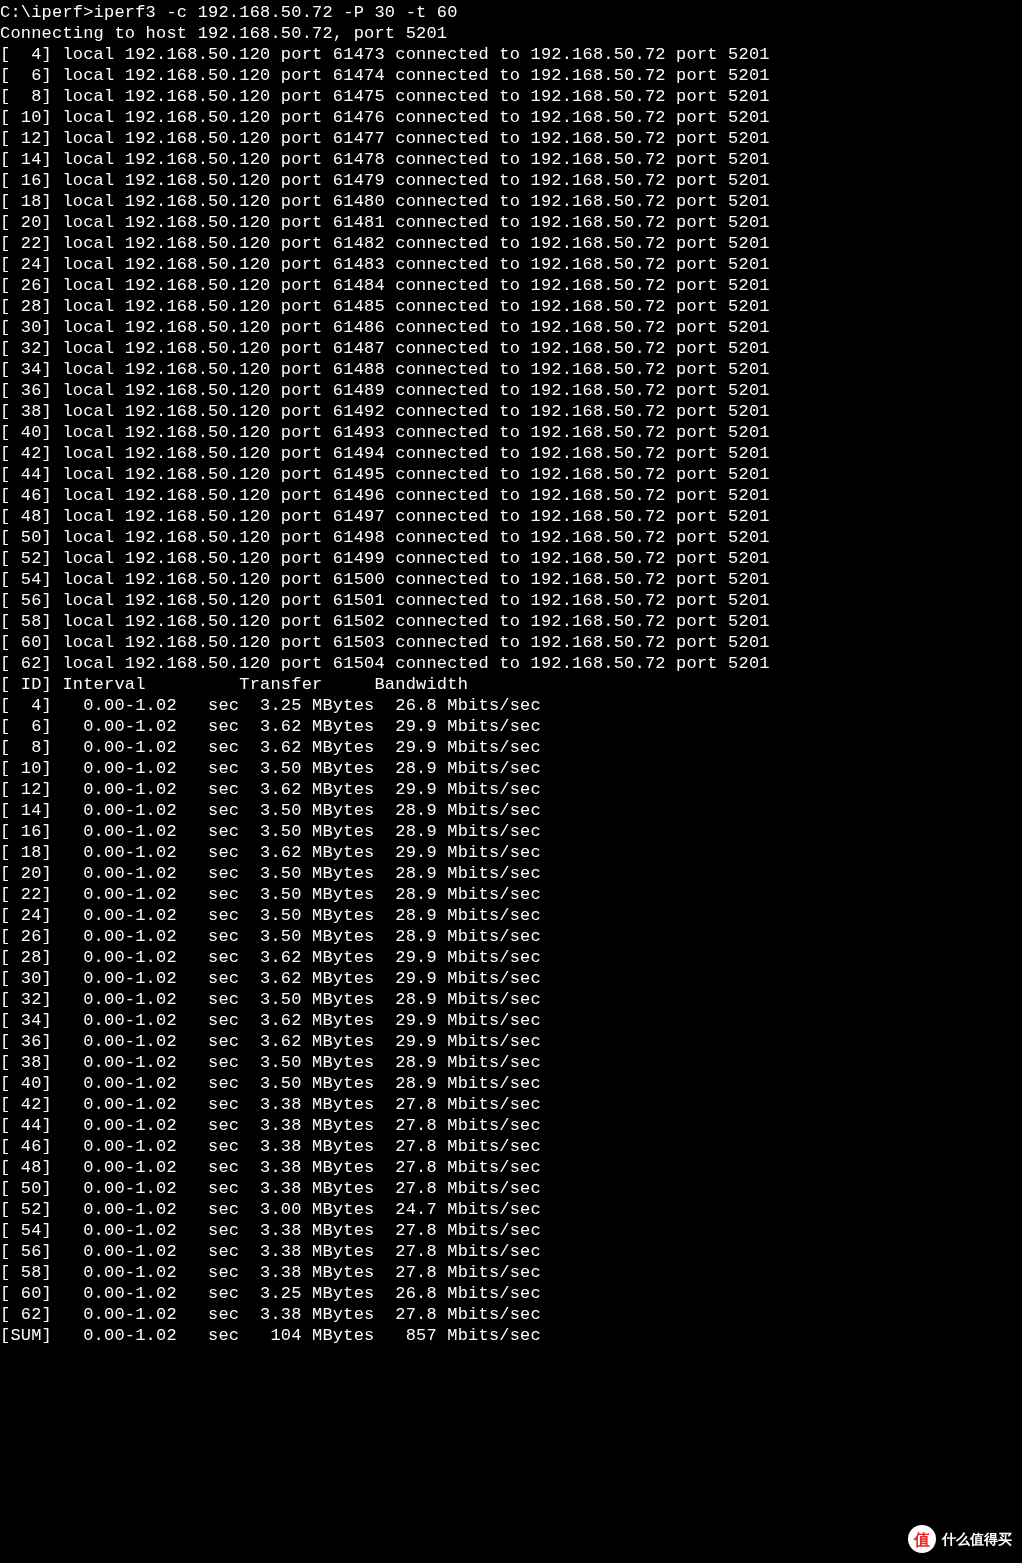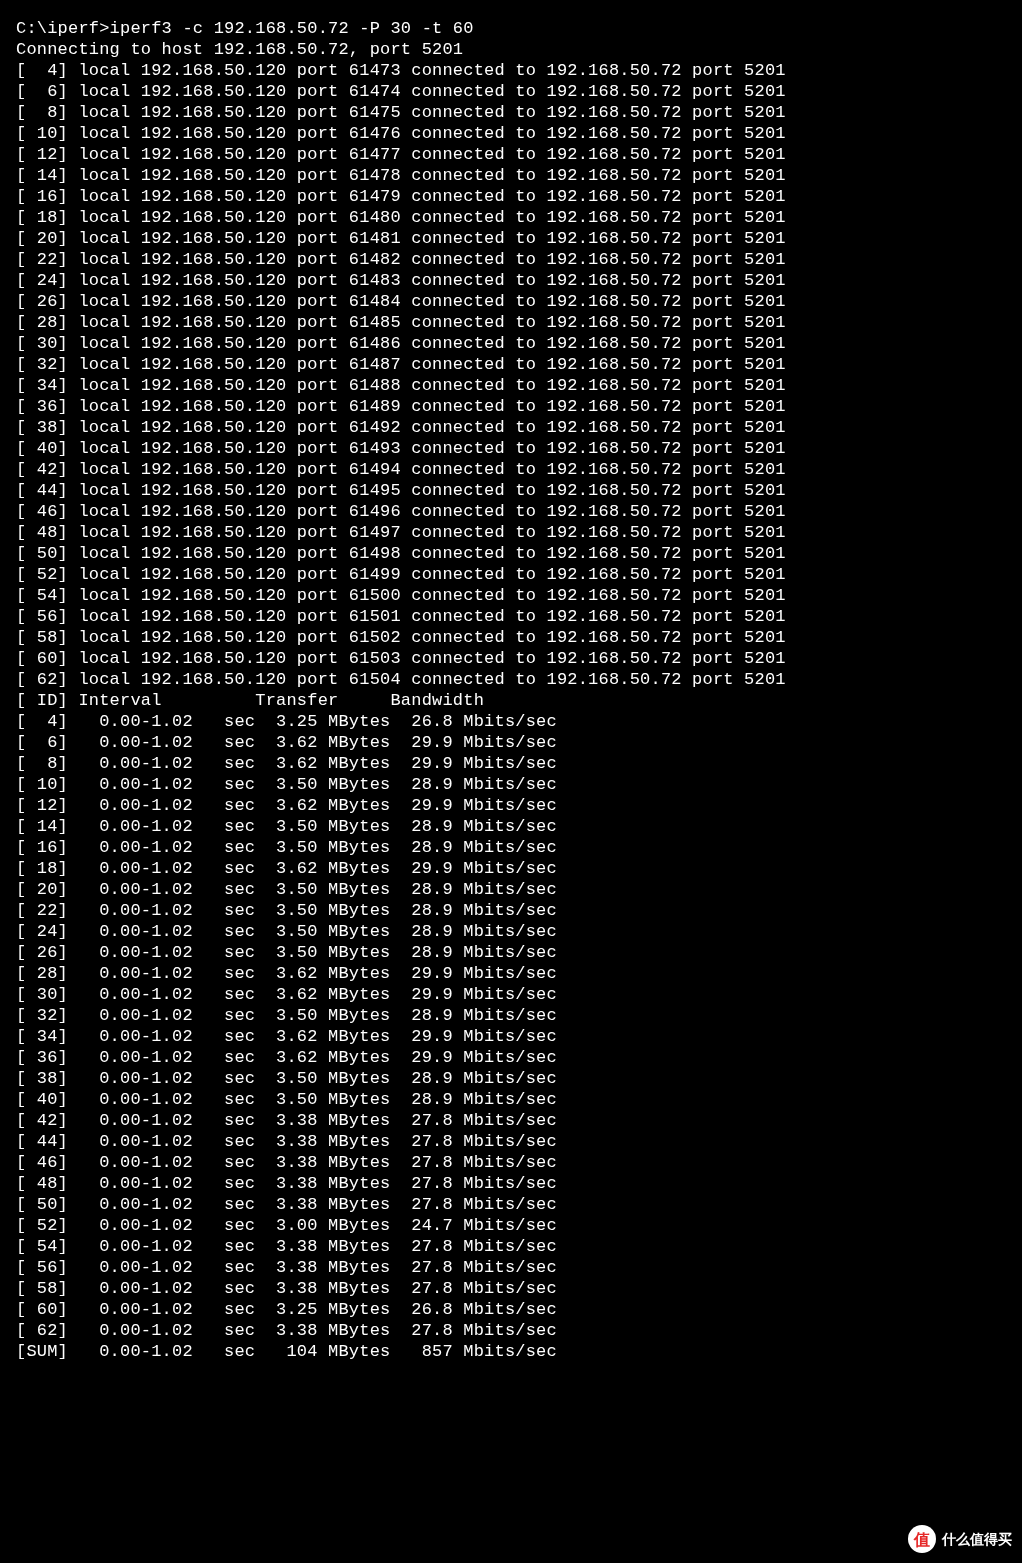--- a/index.html
+++ b/index.html
@@ -13,7 +13,7 @@
     width: 1022px;
   }
   pre {
-    margin: 16px;
+    margin: 0;
     padding: 2px 0 0 0;
     white-space: pre;
     font-family: inherit;

